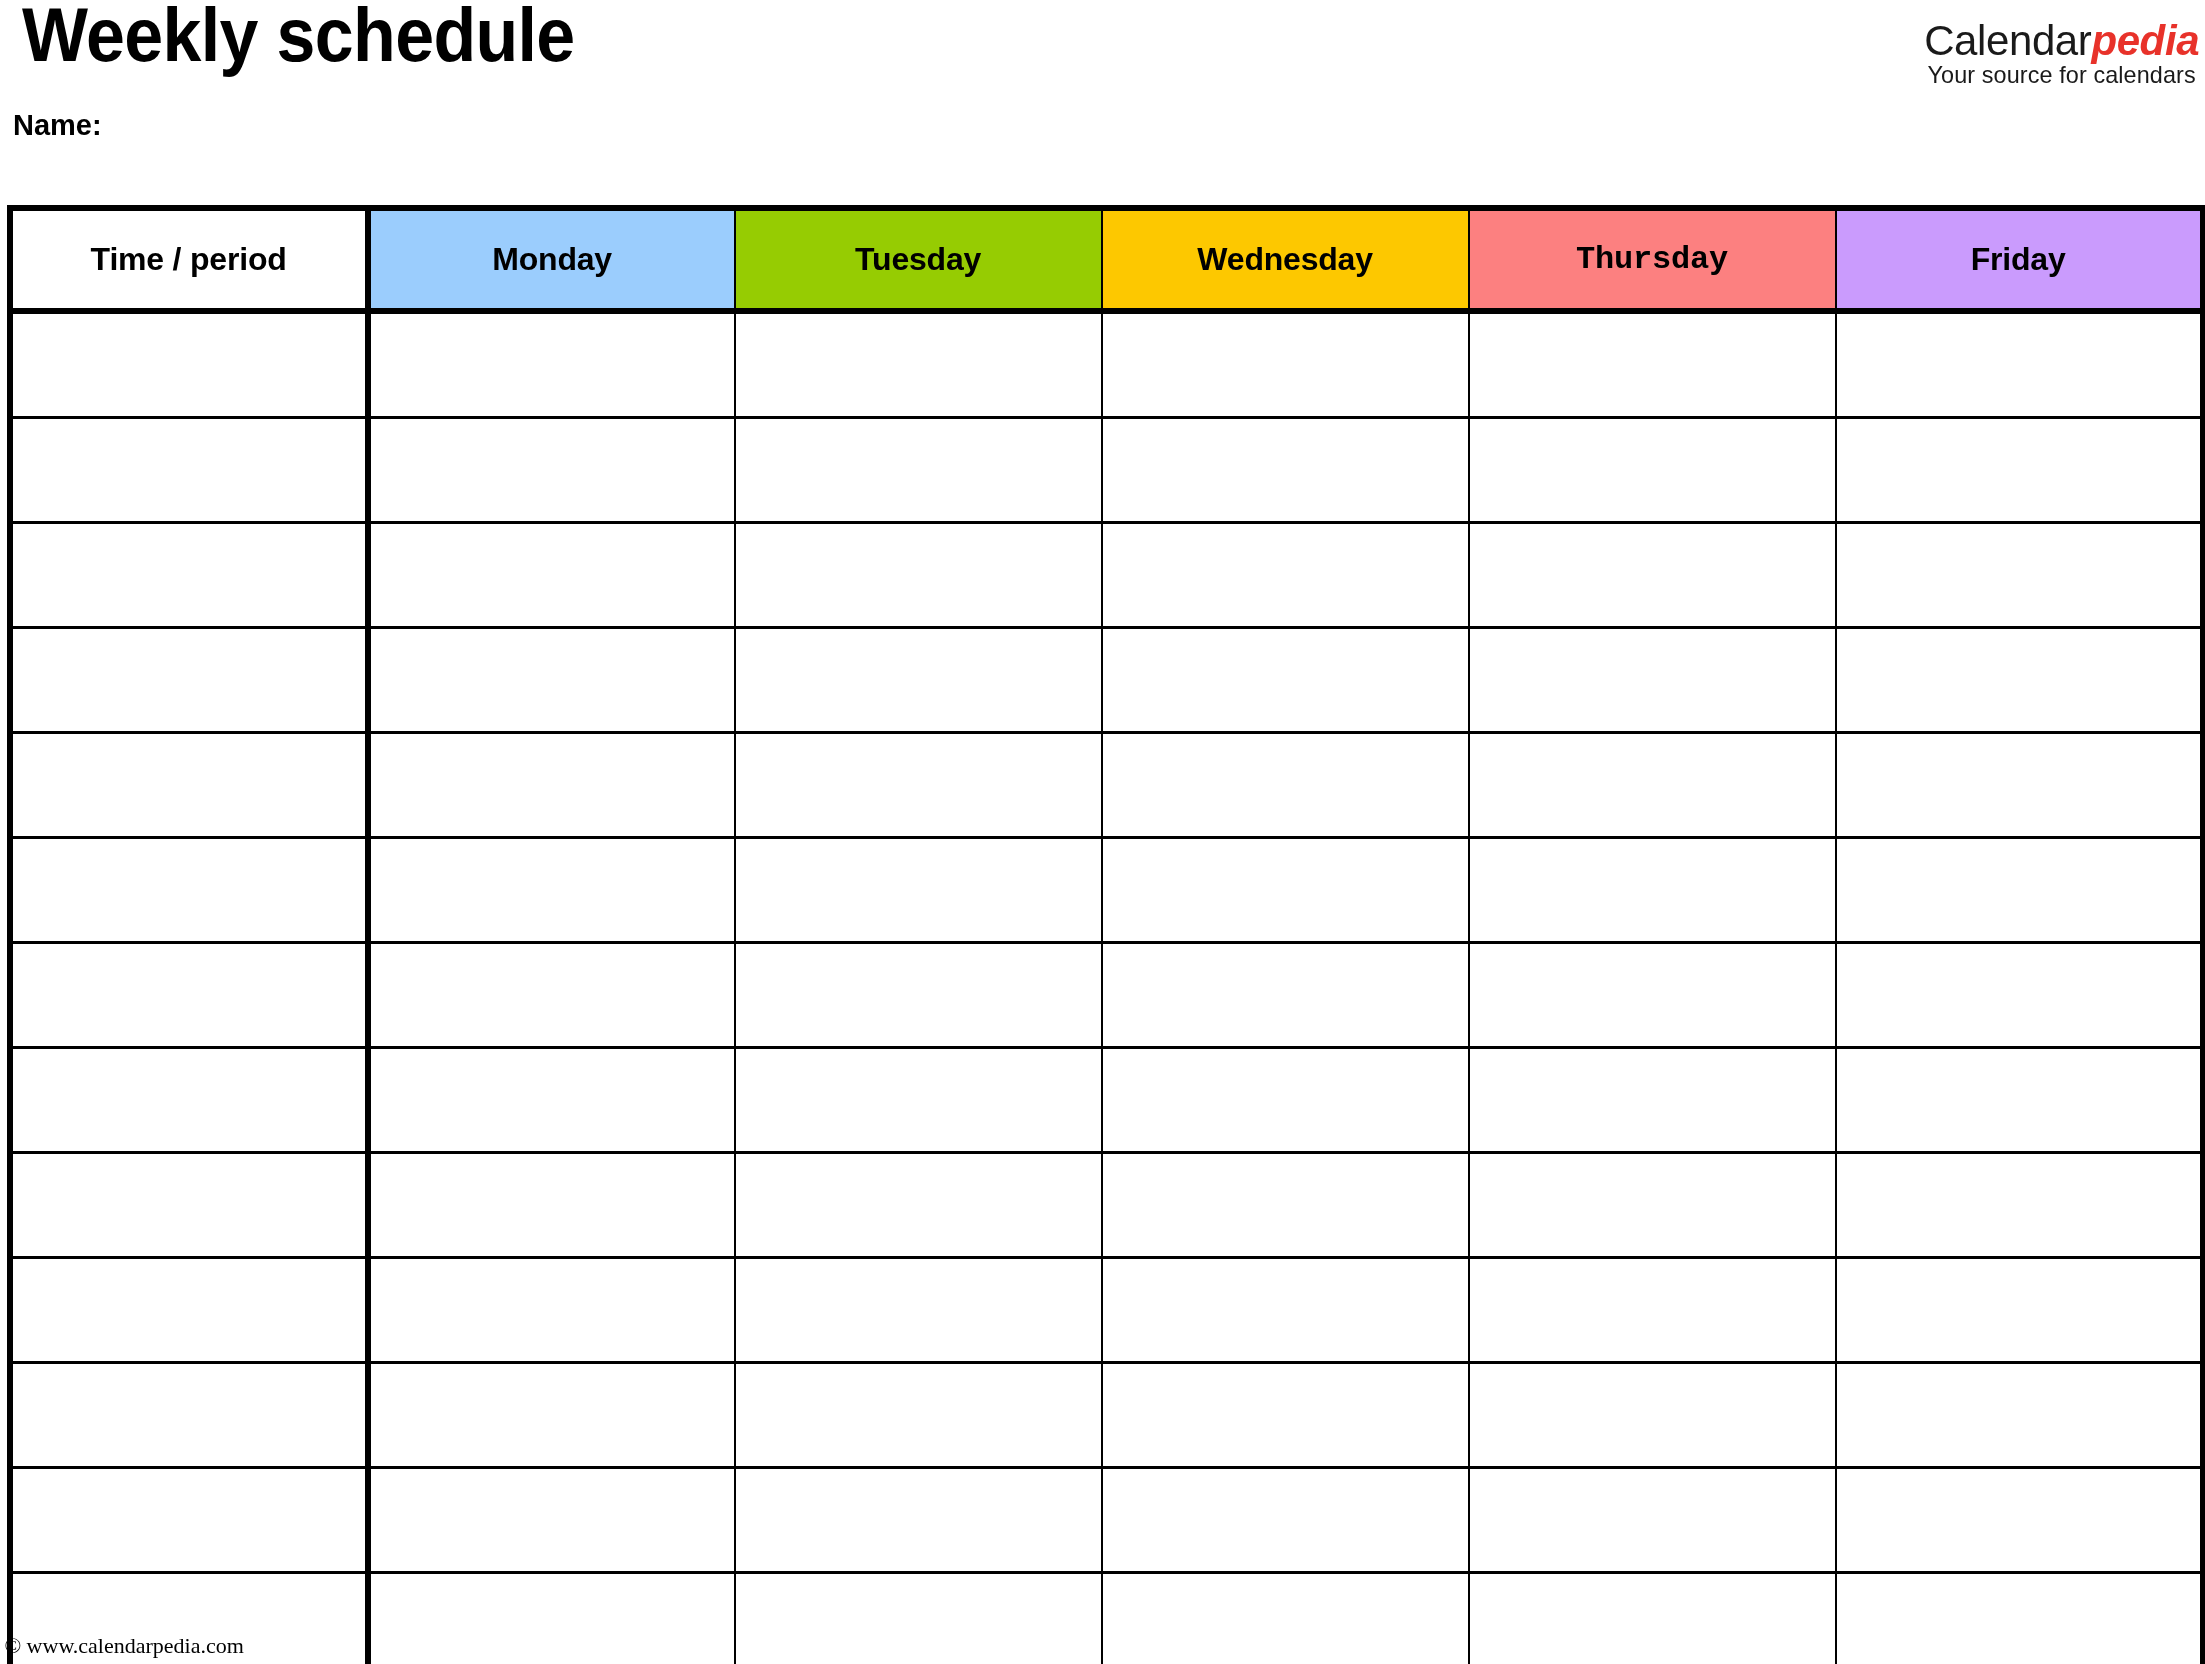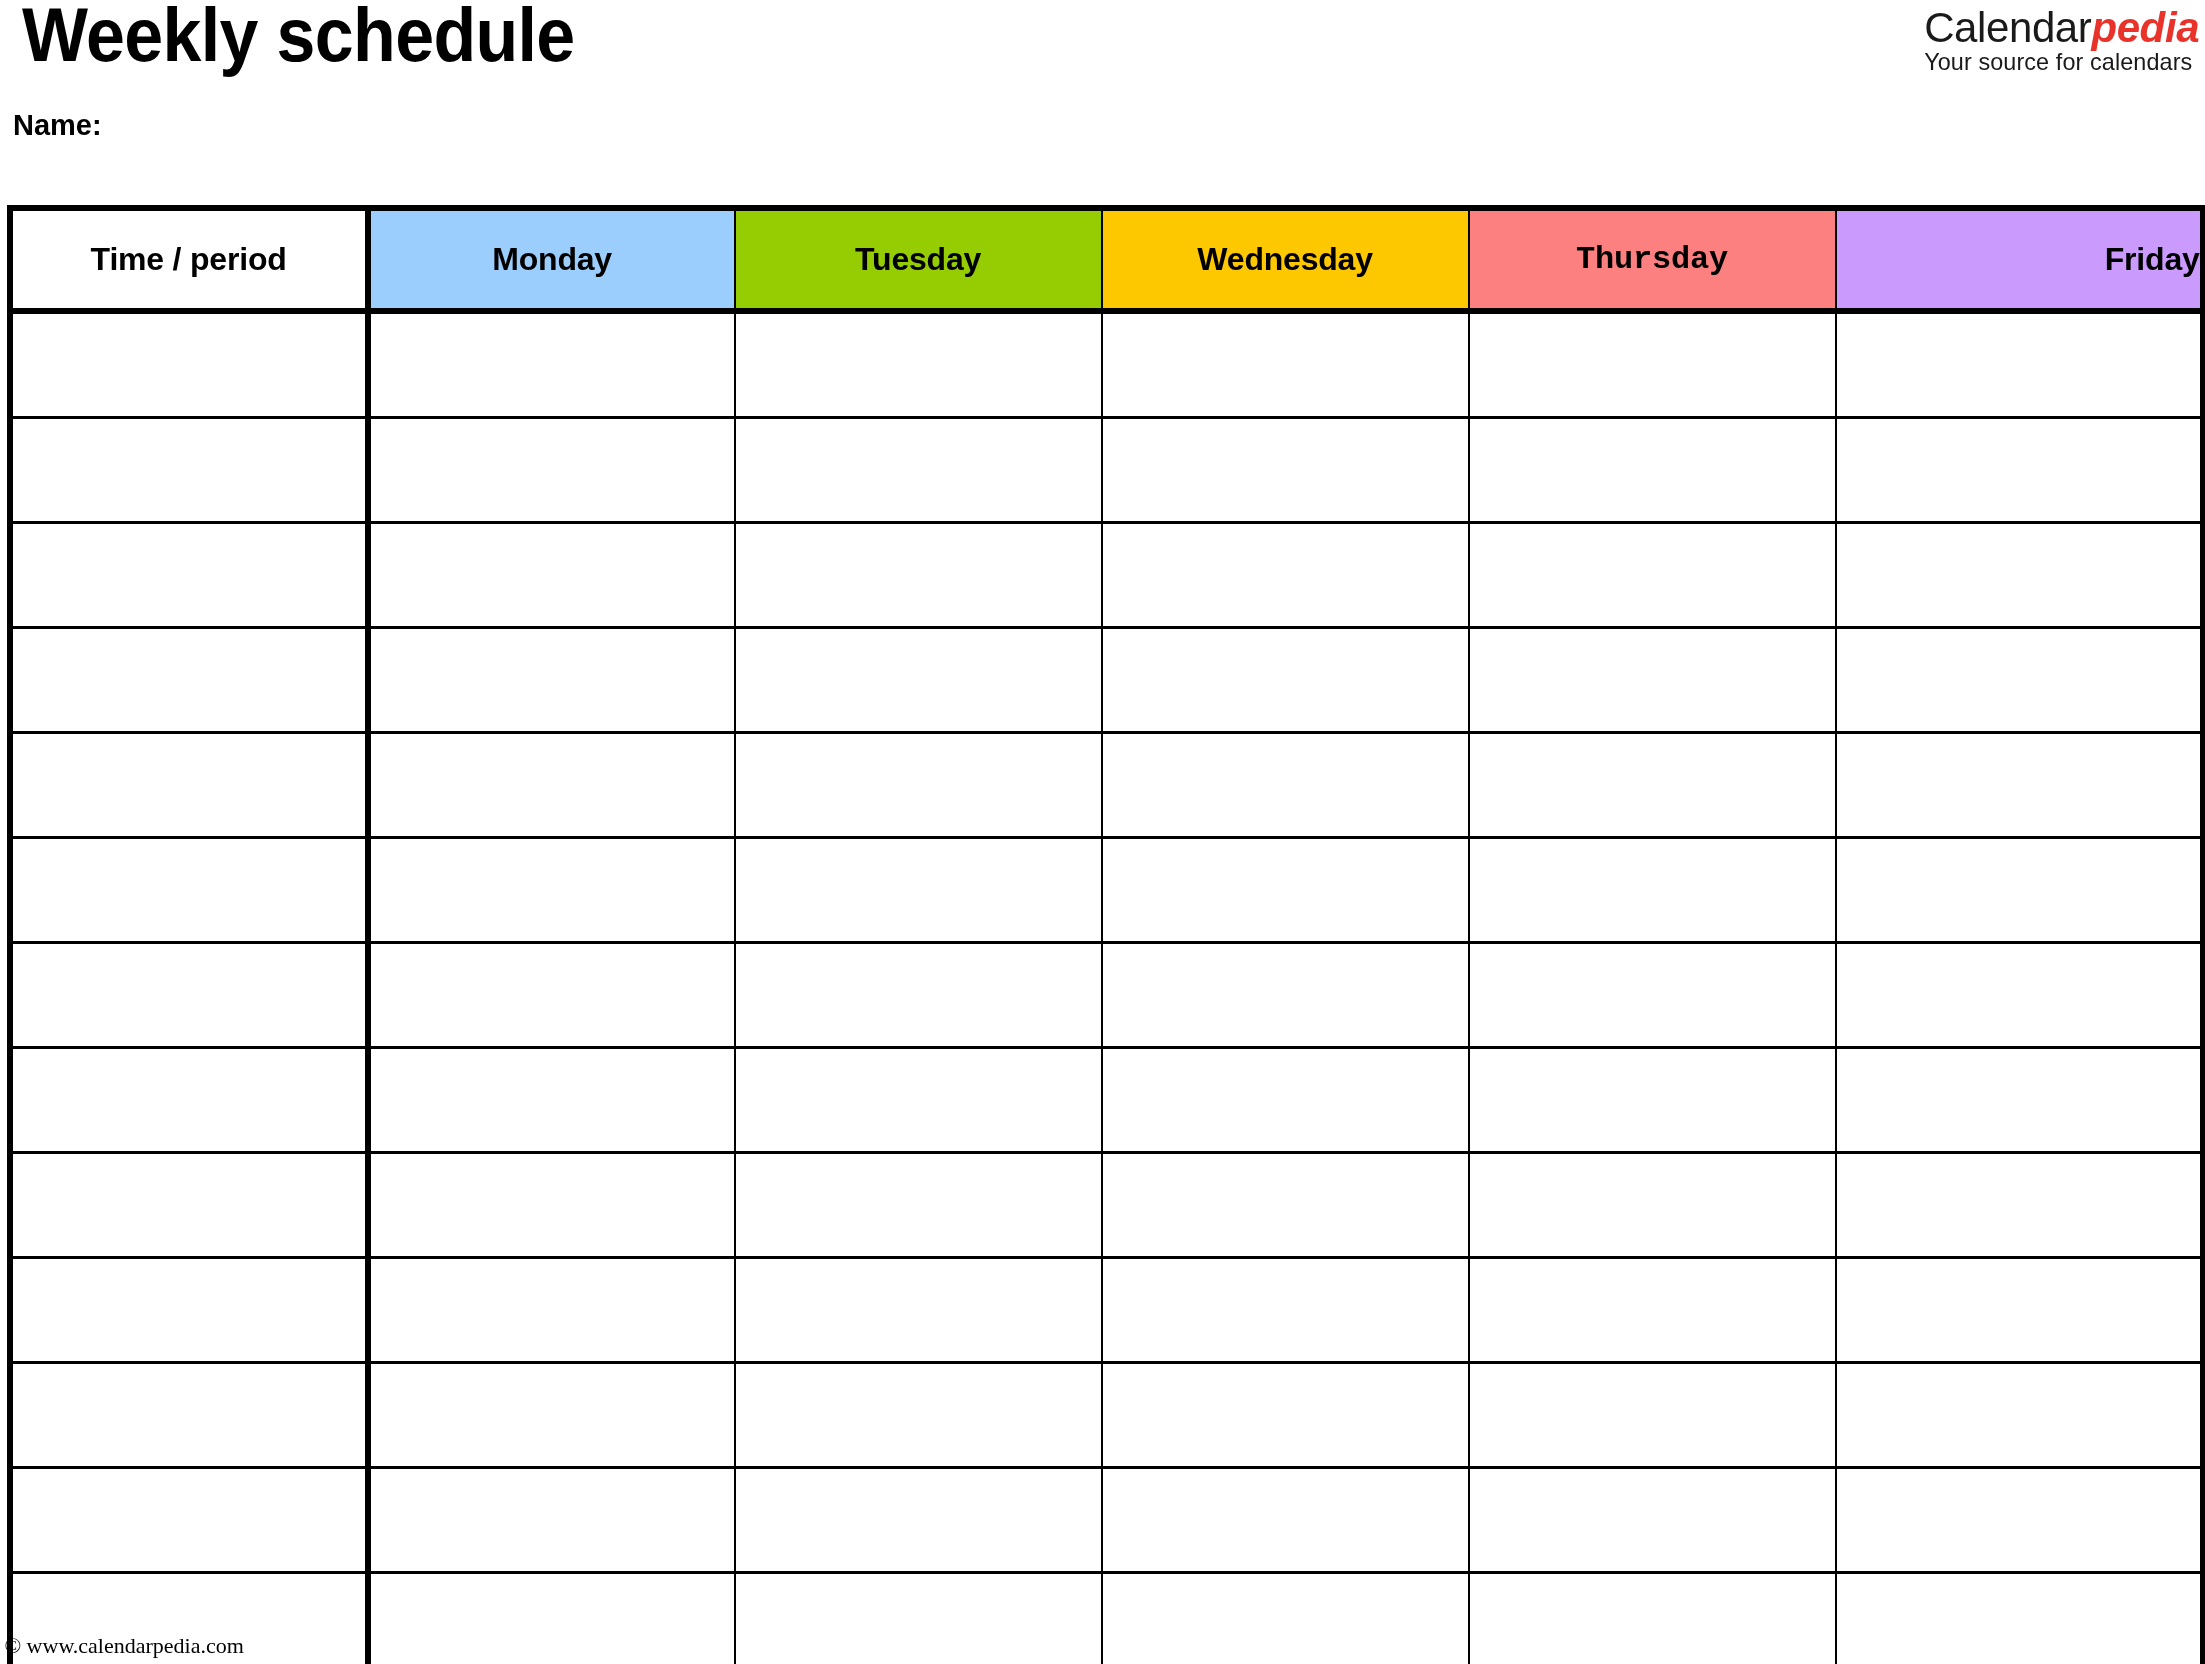--- a/index.html
+++ b/index.html
@@ -59,8 +59,8 @@
   .brand {
     position: absolute;
     right: 5.9px;
-    top: 6px;
-    text-align: left;
+    top: 19px;
+    text-align: center;
     line-height: 1.0;
   }
   .brand-wordmark {

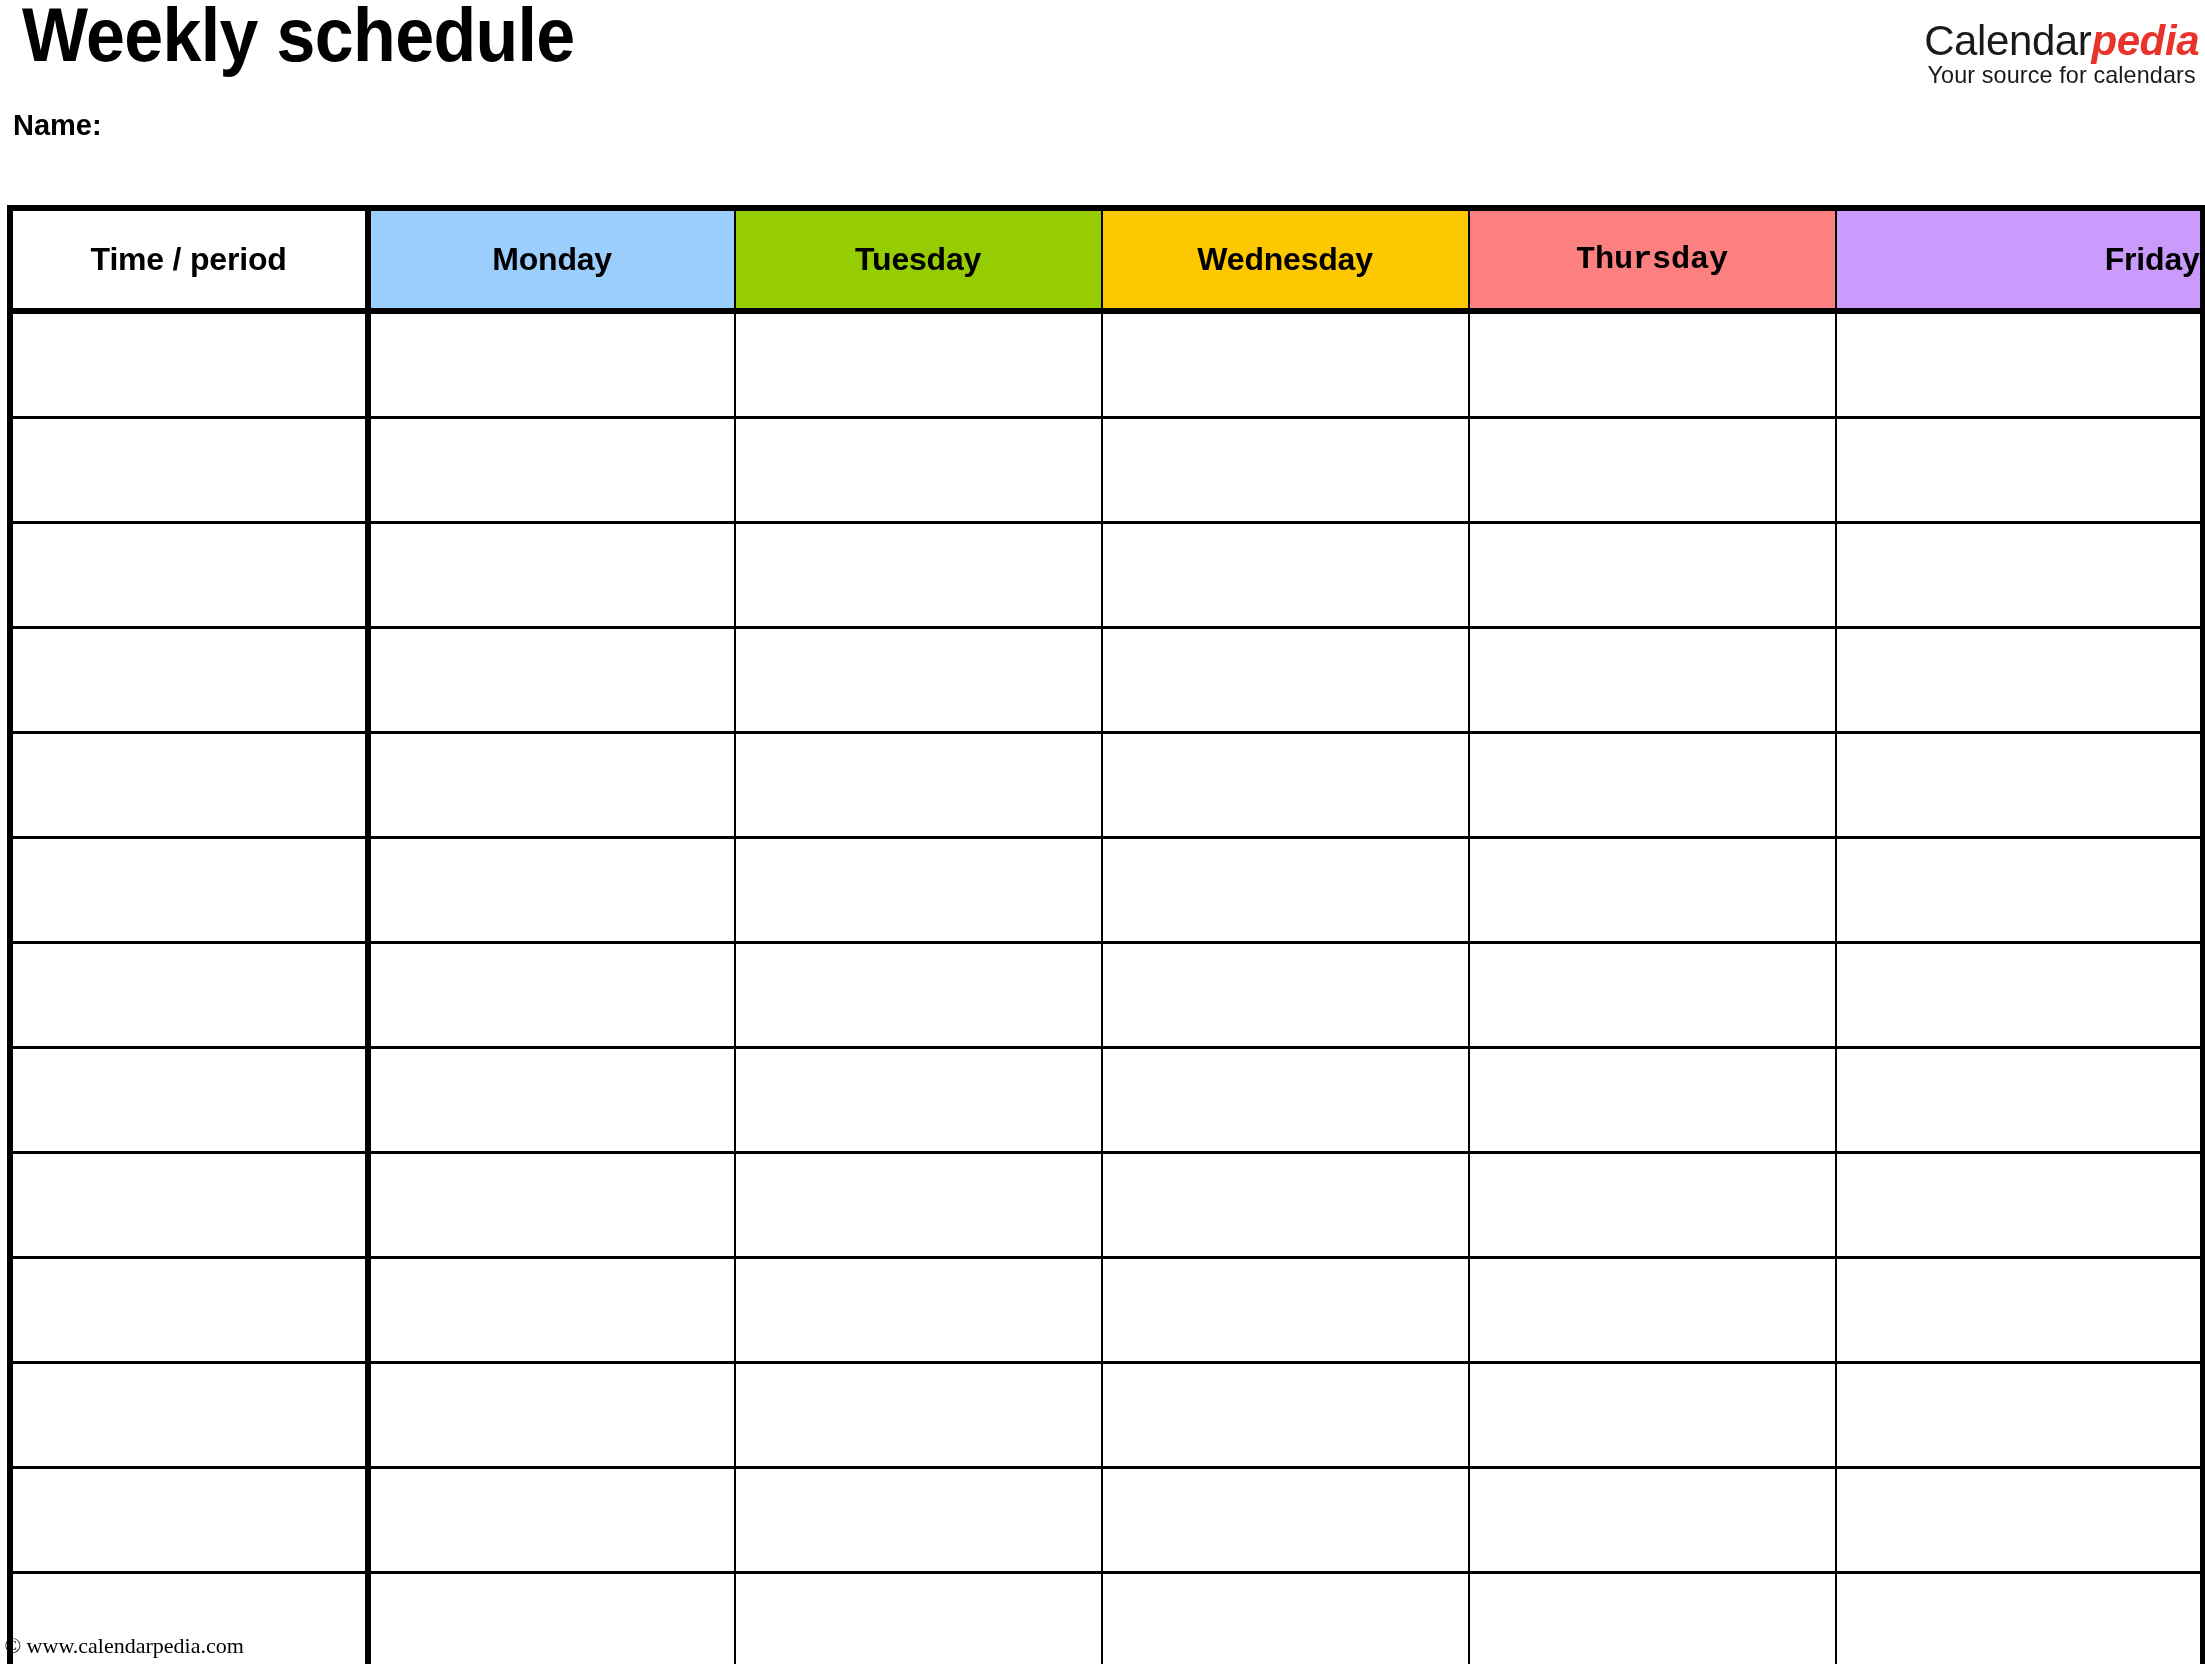--- a/index.html
+++ b/index.html
@@ -135,7 +135,6 @@
   }
   thead tr.head-row th.th-day-last {
     border-right: 6.6px solid #000;
-    text-align: right;
   }
 
   

